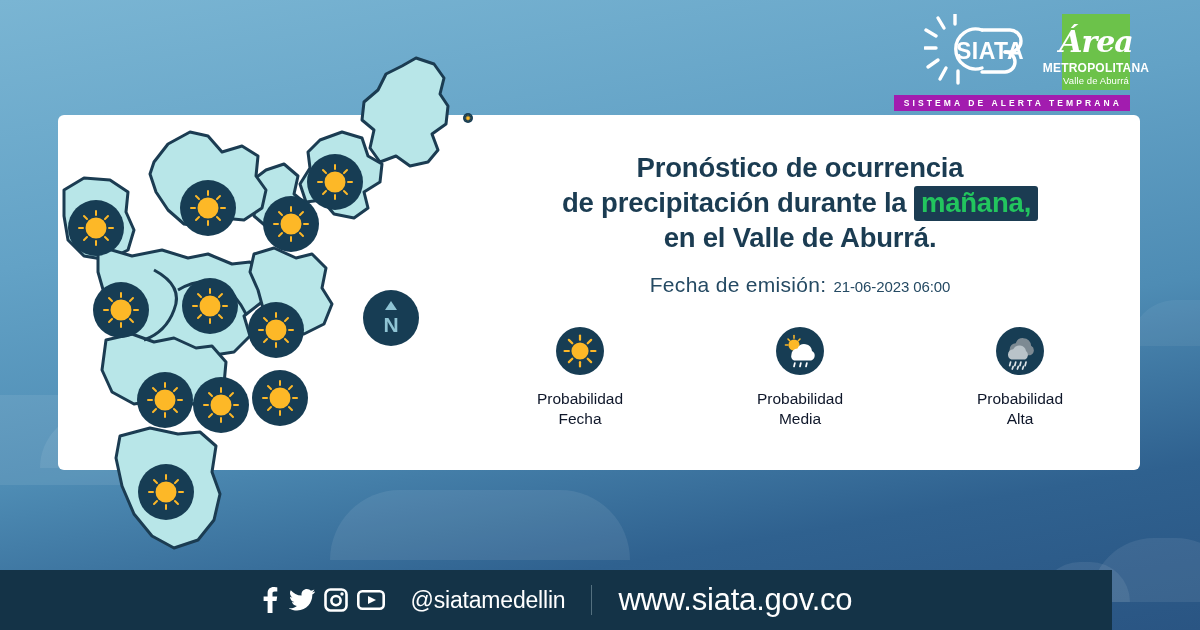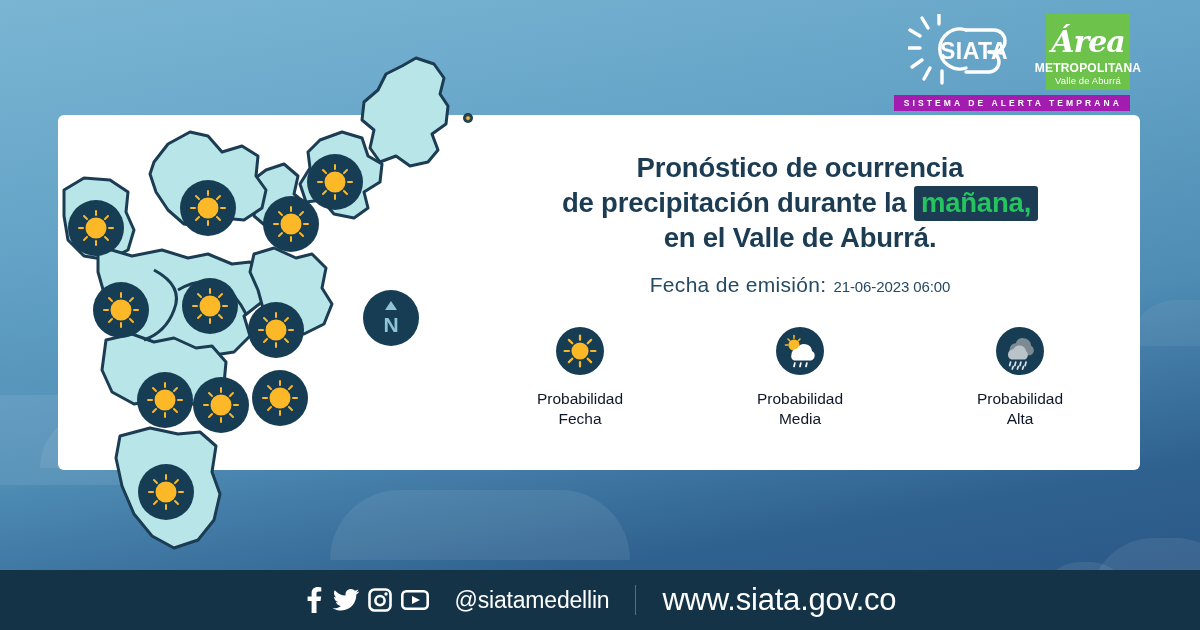--- a/index.html
+++ b/index.html
@@ -27,7 +27,7 @@
   .logos { position:absolute; top:14px; right:70px; display:flex; align-items:flex-start; gap:10px; z-index:6; }
   .siata-logo { position:relative; width:128px; height:76px; }
   .amva-logo {
-    width:84px; height:76px; background:#6cc24a;
+    width:68px; height:76px; background:#6cc24a;
     display:flex; flex-direction:column; align-items:center; justify-content:flex-end;
     padding-bottom:4px; color:#fff;
   }

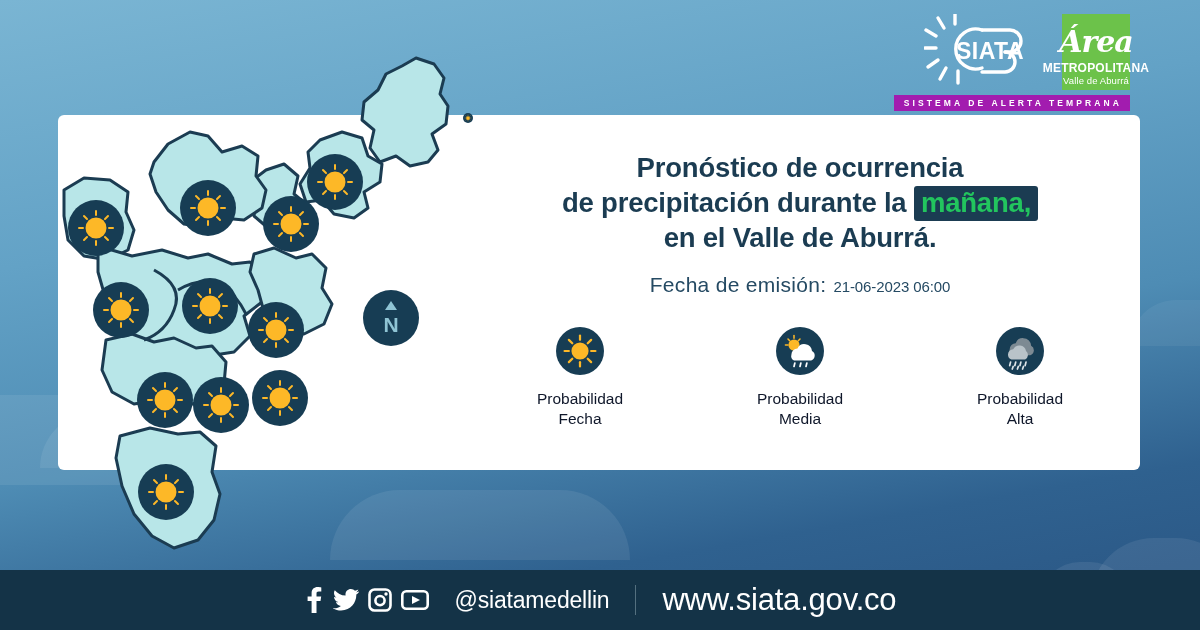--- a/index.html
+++ b/index.html
@@ -72,7 +72,7 @@
 
   
   .footer {
-    position:absolute; left:0; bottom:0; width:1200px; height:60px; background:#143347;
+    position:absolute; left:0; bottom:0; width:1112px; height:60px; background:#143347;
     display:flex; align-items:center; justify-content:center; gap:26px; z-index:8; color:#fff;
   }
   .social { display:flex; align-items:center; gap:9px; }

